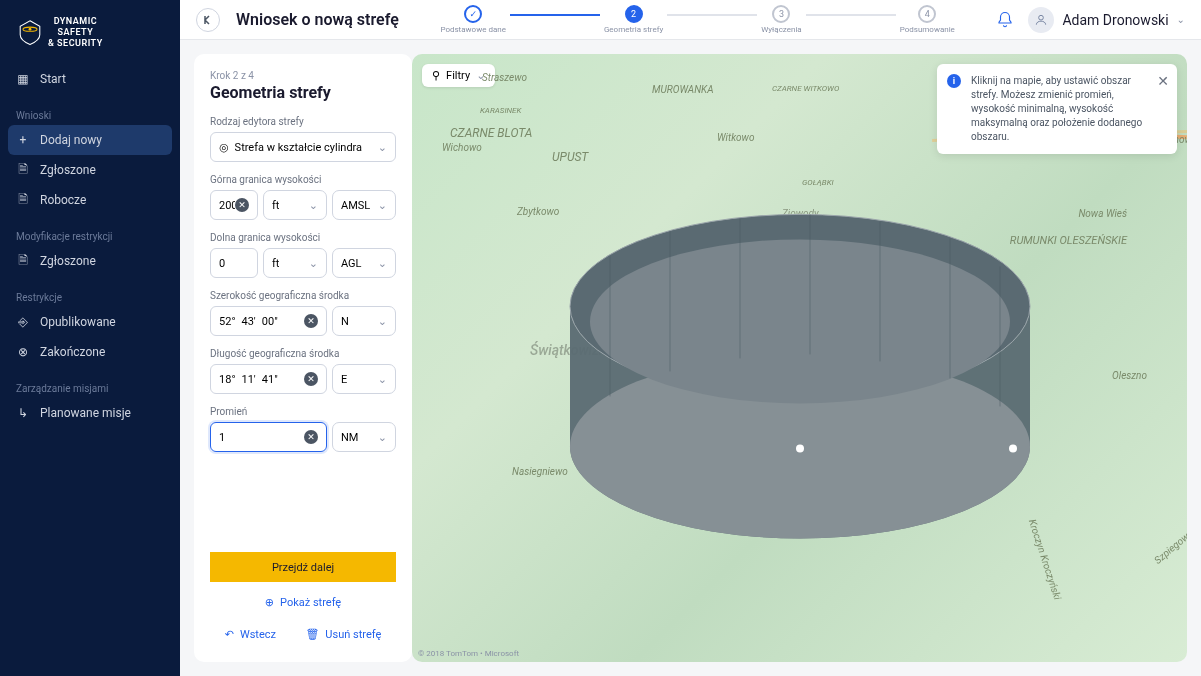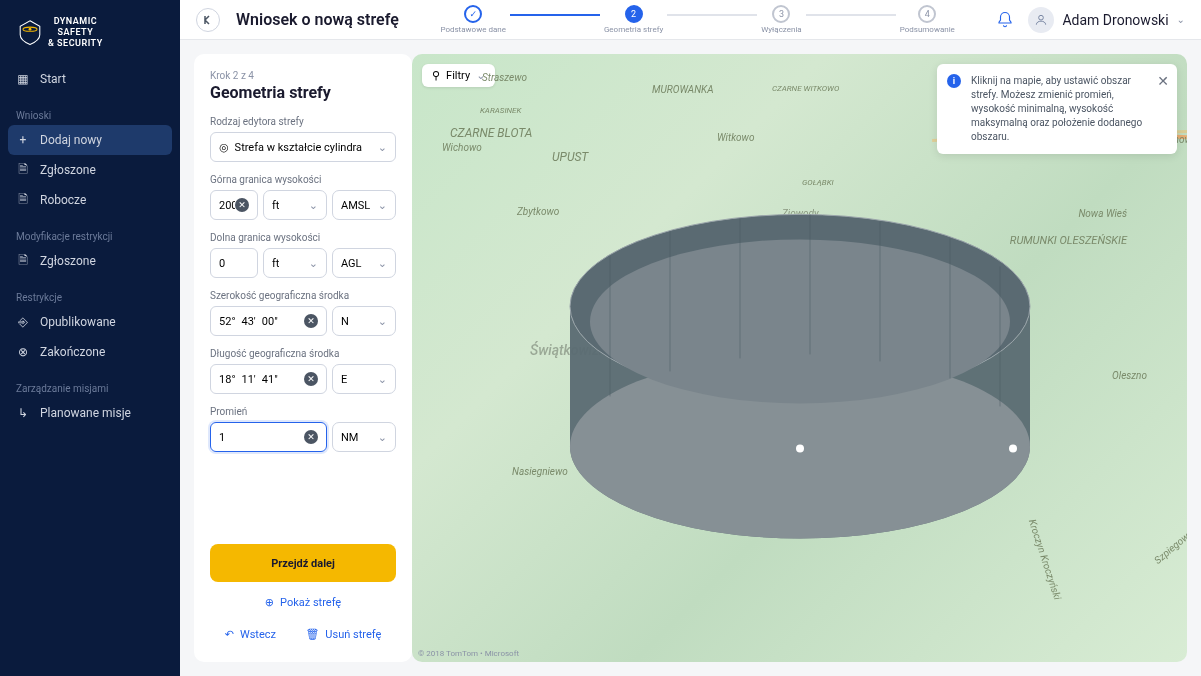--- a/index.html
+++ b/index.html
@@ -53,7 +53,7 @@
 .unit-select { width: 64px; flex: none; justify-content: space-between; border-radius: 7px; }
 .coord-input { display: flex; gap: 6px; flex: 1; }
 .panel-actions { margin-top: auto; display: flex; flex-direction: column; gap: 8px; }
-.btn-primary { background: #f5b800; color: #1a1a2e; border: none; border-radius: 8px; height: 38px; font-size: 11px; font-weight: 700; cursor: pointer; }
+.btn-primary { background: #f5b800; color: #1a1a2e; border: none; border-radius: 0; height: 30px; font-size: 11px; font-weight: 400; cursor: pointer; }
 .btn-link { background: none; border: none; color: #2563eb; font-size: 11px; display: flex; align-items: center; justify-content: center; gap: 6px; cursor: pointer; height: 24px; }
 .action-row { display: flex; justify-content: space-around; }
 

